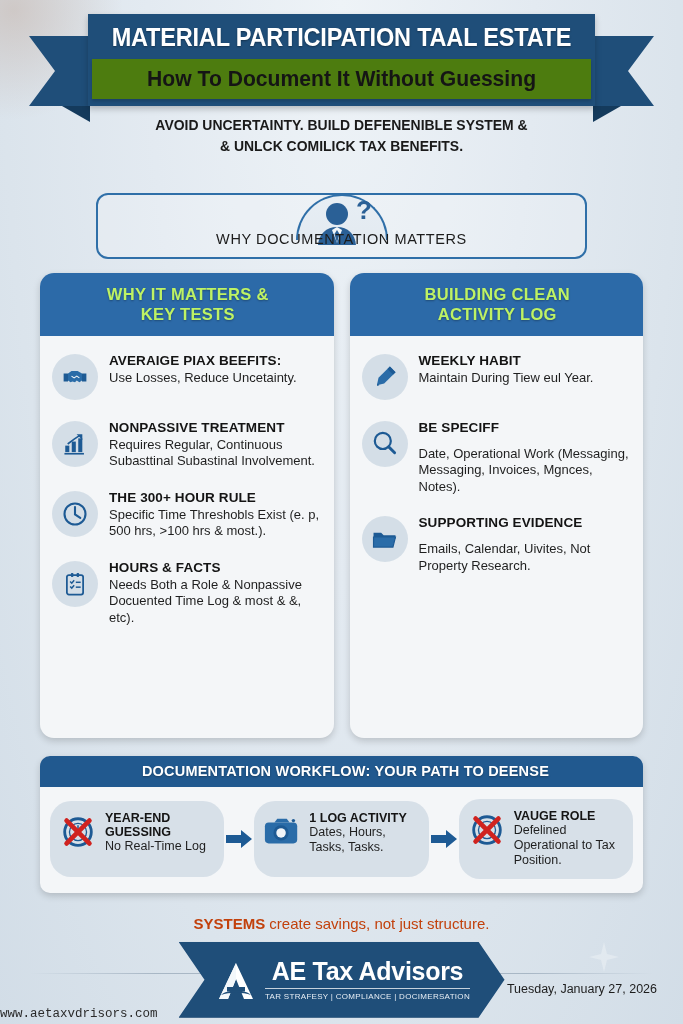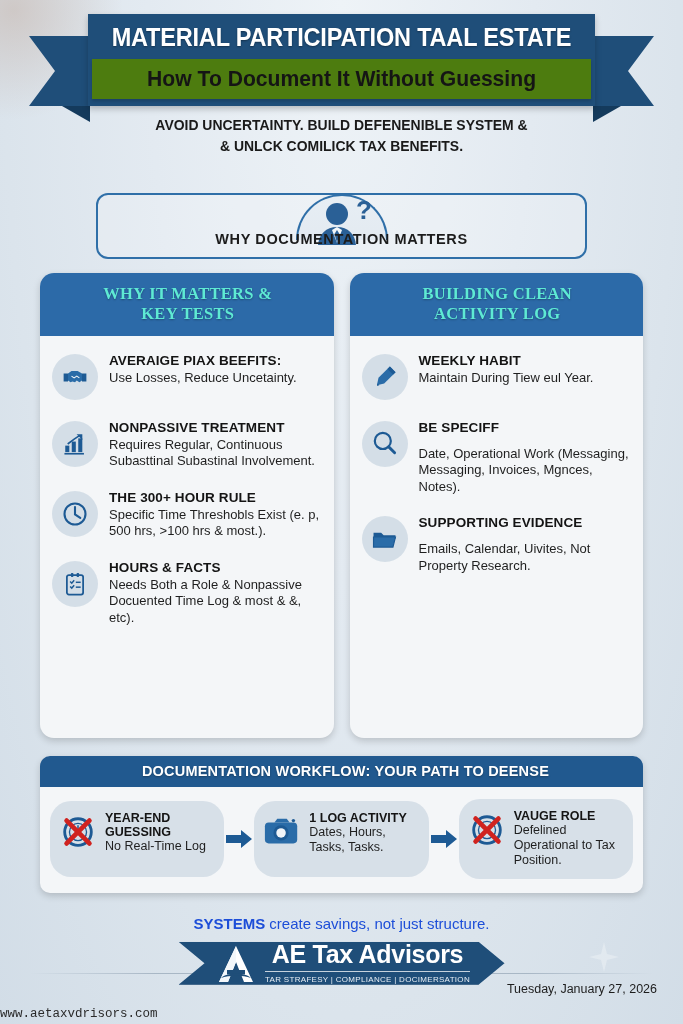--- a/index.html
+++ b/index.html
@@ -79,7 +79,7 @@
   }
   .wdm-label {
     position: absolute; left: 0; right: 0; bottom: 10px; text-align: center;
-    font-size: 14.5px; font-weight: bold; color: #1c1c1c; letter-spacing: 0.6px;
+    font-size: 14.5px; font-weight: normal; color: #1c1c1c; letter-spacing: 0.6px;
     font-family: "Liberation Sans Narrow", "Liberation Sans", sans-serif;
   }
 

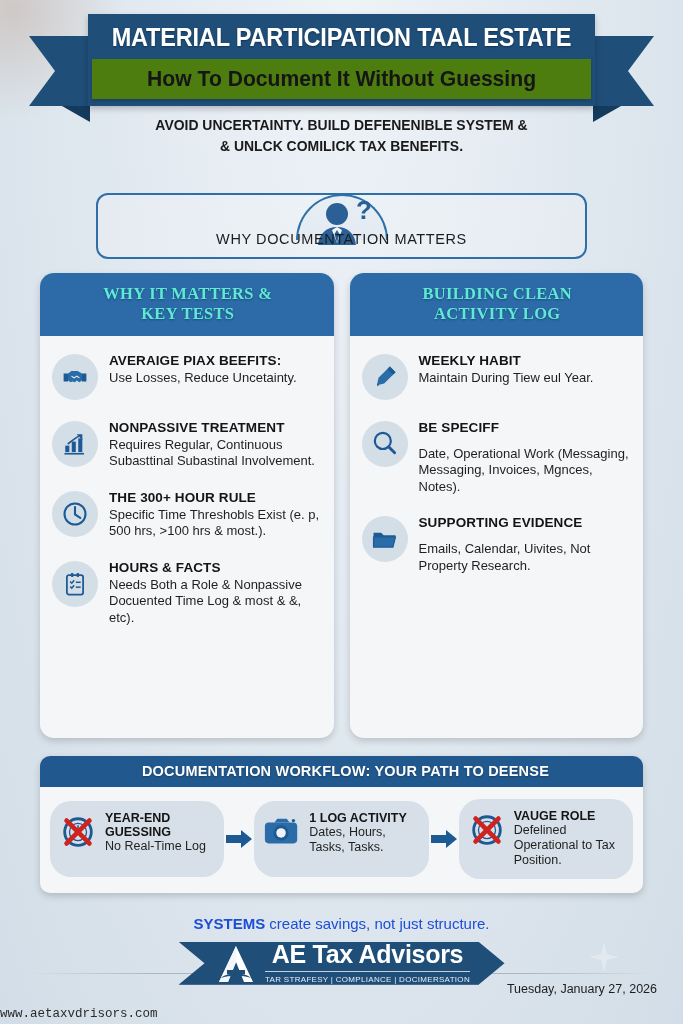--- a/index.html
+++ b/index.html
@@ -91,11 +91,11 @@
     overflow: hidden; min-height: 465px;
   }
   .col-head {
-    background: #2c6aa8; color: #5eead4; text-align: center;
+    background: #2c6aa8; color: #bef264; text-align: center;
     padding: 11px 4px 12px 6px;
     font-size: 16.5px; font-weight: bold; line-height: 1.22;
     letter-spacing: 0.3px;
-    font-family: Liberation Serif, serif;
+    font-family: Liberation Sans, sans-serif;
     text-shadow: 0 1px 2px rgba(0,0,0,0.3);
   }
   .col-body { padding: 16px 12px 12px 12px; }

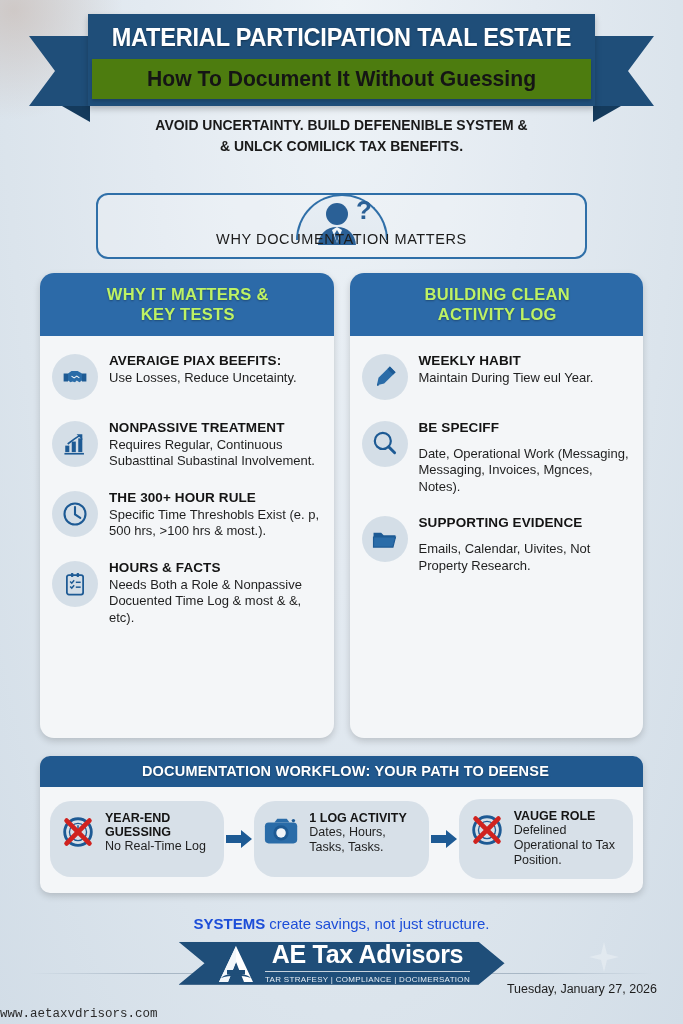--- a/index.html
+++ b/index.html
@@ -149,7 +149,7 @@
 
   
   .foot-quote {
-    text-align: center; margin-top: 22px; font-size: 15px; color: #1d4ed8;
+    text-align: center; margin-top: 22px; font-size: 15px; color: #c2410c;
     font-family: "Liberation Sans Narrow", "Liberation Sans", sans-serif;
   }
   .foot-quote b { font-weight: bold; }

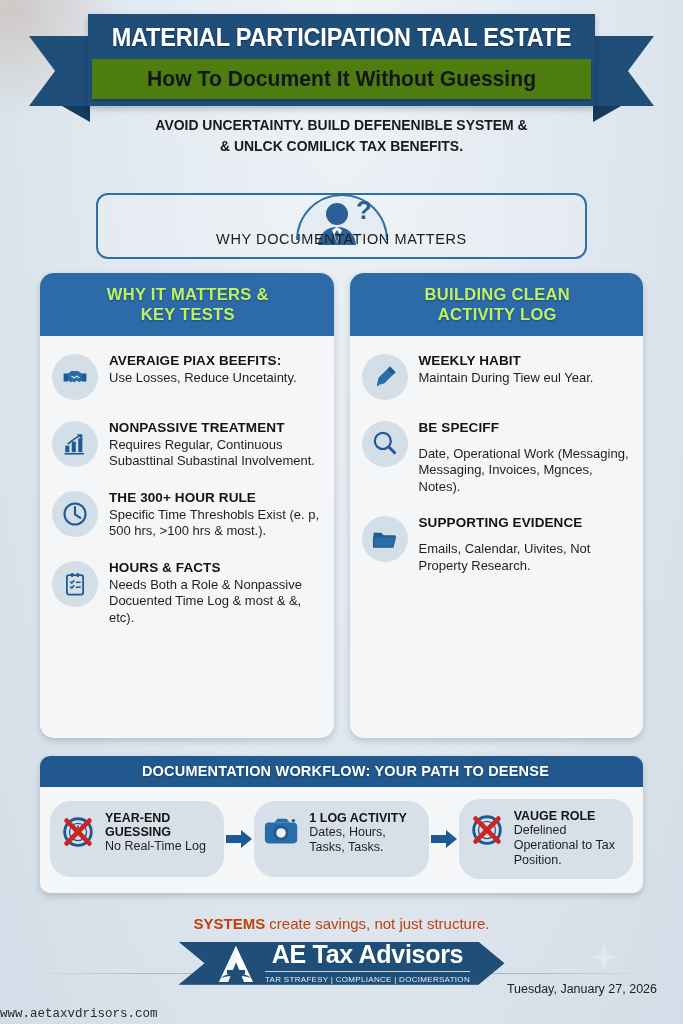--- a/index.html
+++ b/index.html
@@ -160,7 +160,7 @@
   }
   .logo-chev {
     position: absolute; left: 50%; transform: translateX(-50%); top: 0;
-    width: 326px; height: 43px; background: #1f4e79;
+    width: 326px; height: 76px; background: #1f4e79;
     clip-path: polygon(0 0, calc(100% - 26px) 0, 100% 50%, calc(100% - 26px) 100%, 0 100%, 26px 50%);
     display: flex; align-items: center; justify-content: center; gap: 6px;
     box-shadow: 0 2px 5px rgba(0,0,0,0.25);

